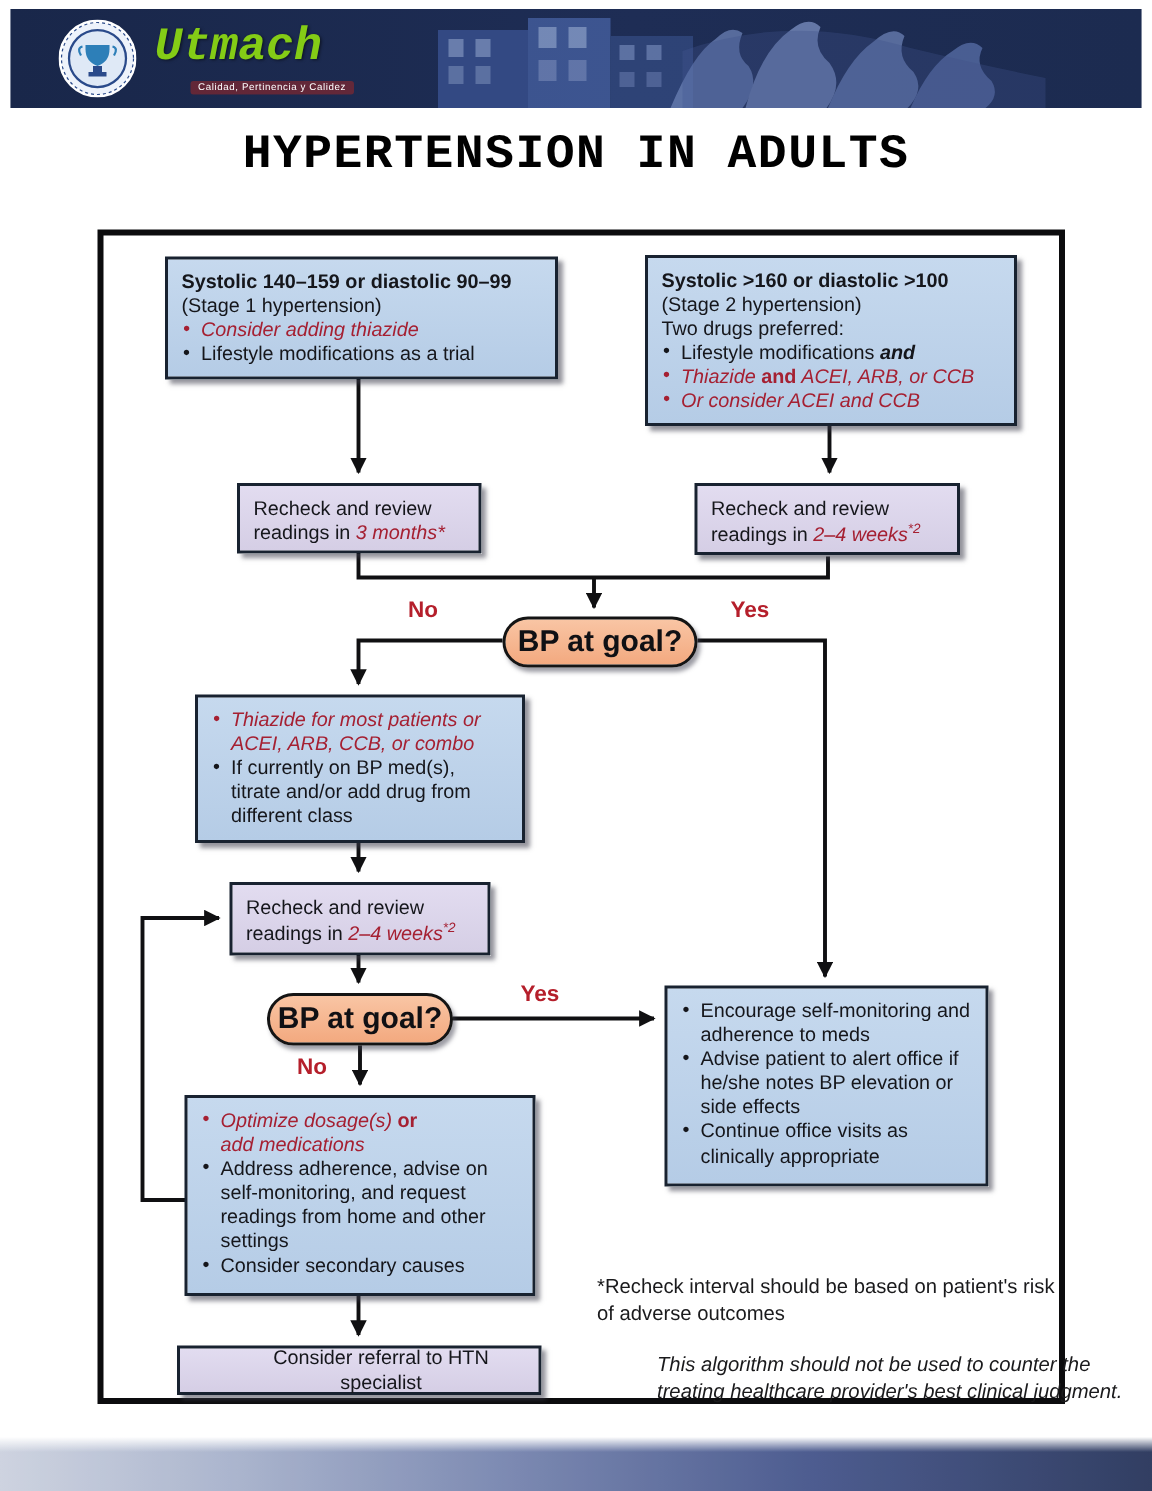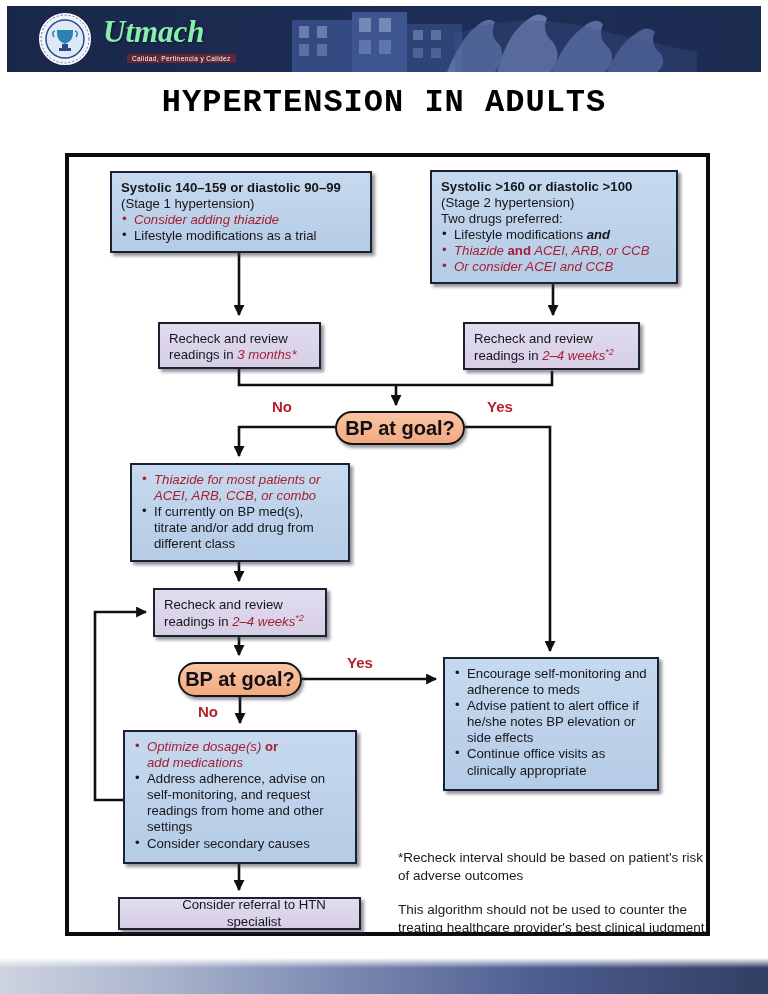--- a/index.html
+++ b/index.html
@@ -10,8 +10,8 @@
   .banner{position:absolute;left:7px;top:6px;width:754px;height:66px;background:#1d2c52;overflow:hidden;}
   .banner-art{position:absolute;left:0;top:0;width:100%;height:100%;}
   .logo{position:absolute;left:32px;top:7px;width:52px;height:52px;}
-  .brand{position:absolute;left:96px;top:8px;color:#86efac;
-         font-family:Liberation Serif, serif;font-style:italic;font-weight:700;font-size:31px;
+  .brand{position:absolute;left:96px;top:8px;color:#84cc16;
+         font-family:Liberation Mono, monospace;font-style:italic;font-weight:700;font-size:31px;
          text-shadow:1px 1px 2px rgba(0,0,0,.5);}
   .tagline{position:absolute;left:120px;top:48px;color:#ffffff;font-size:6.5px;letter-spacing:.4px;
            background:rgba(158,38,38,.55);padding:1px 5px;border-radius:2px;}

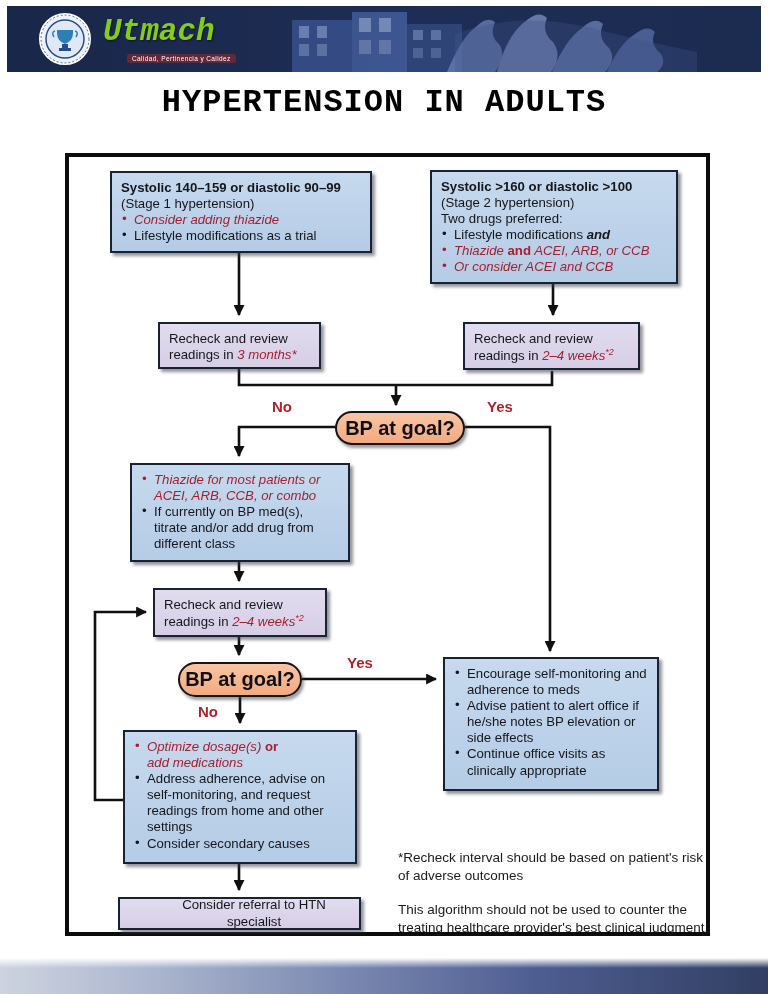--- a/index.html
+++ b/index.html
@@ -45,7 +45,7 @@
   sup{font-size:9px;}
 
   .footnote{position:absolute;left:398px;width:312px;font-size:13.5px;line-height:1.3;color:#1a1a1c;}
-  .fitalic{}
+  .fitalic{font-style:italic;margin-left:40px;}
 
   
   .footerband{position:absolute;left:0;bottom:0;width:768px;height:36px;

